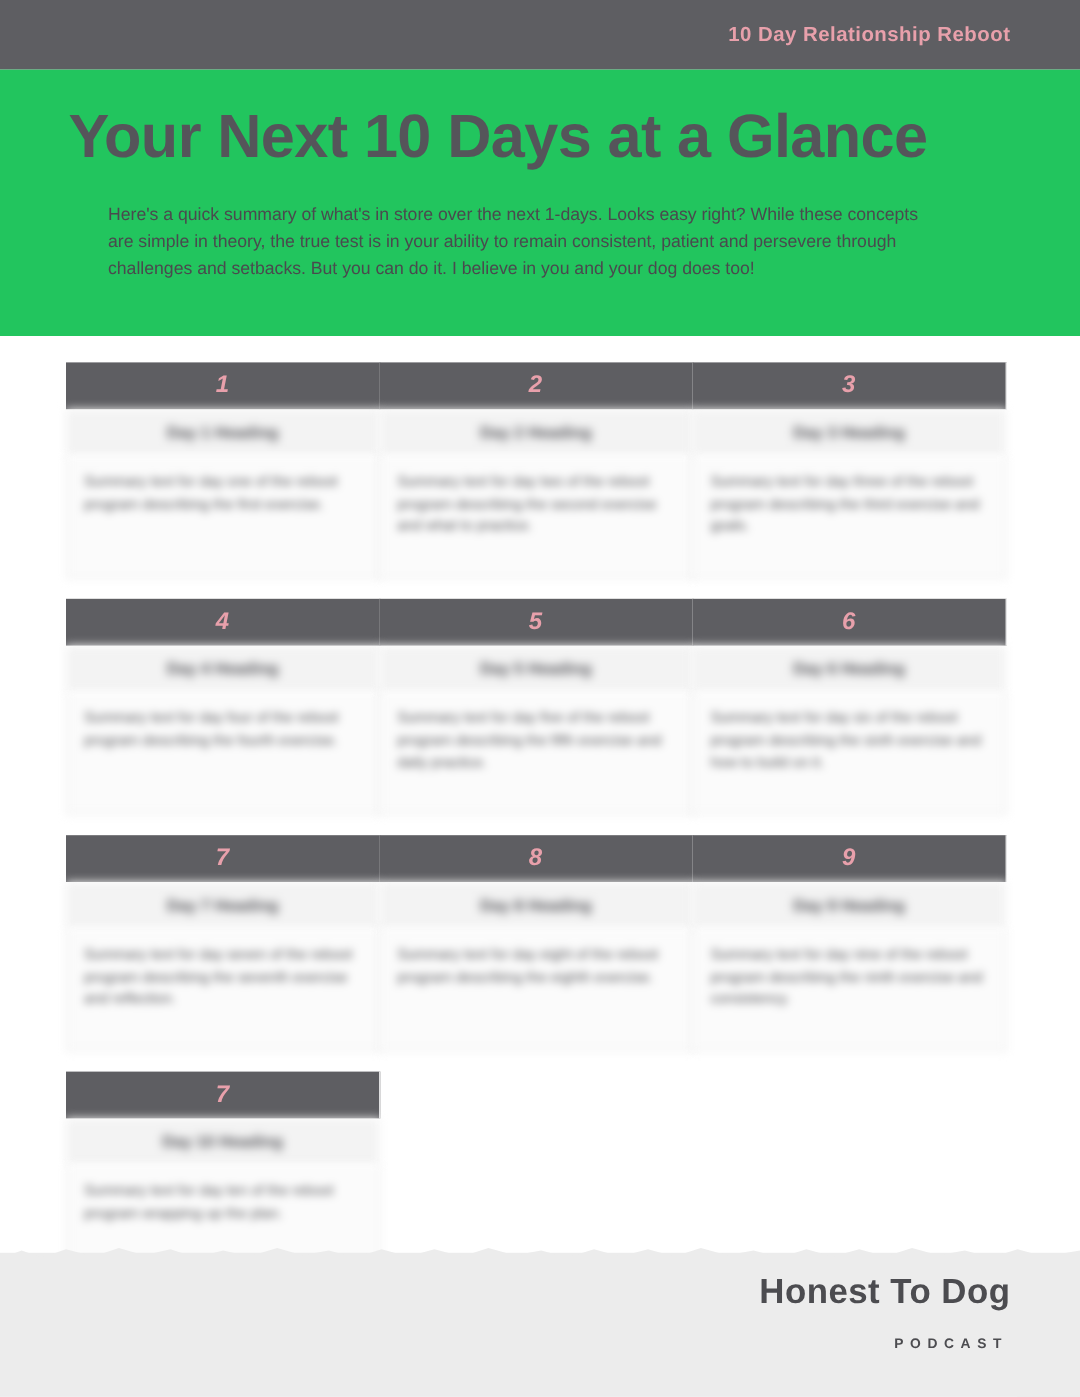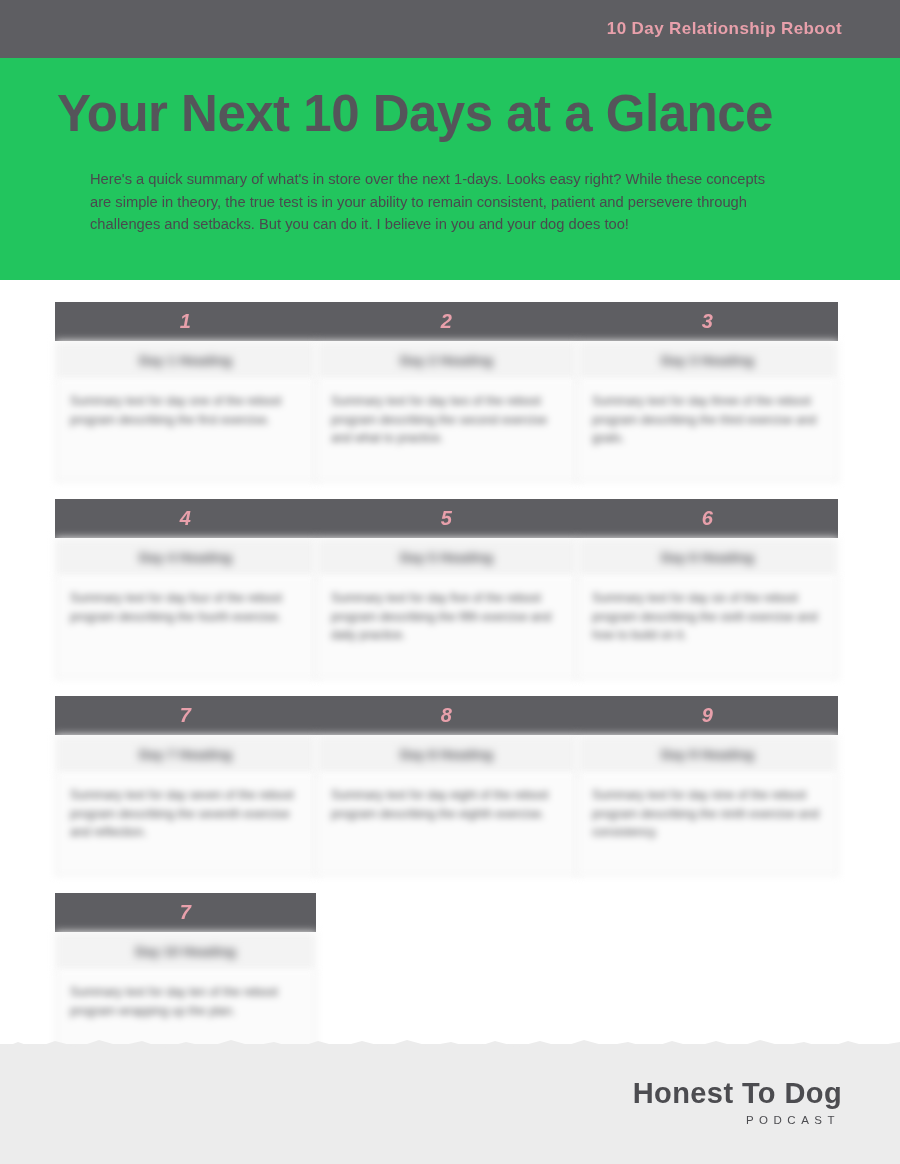--- a/index.html
+++ b/index.html
@@ -160,10 +160,10 @@
   }
   .brand-sub {
     font-size: 11.5px;
-    font-weight: normal;
+    font-weight: bold;
     color: #4c4c50;
     letter-spacing: 5.5px;
-    margin-top: 6px;
+    margin-top: 22px;
     padding-right: 2px;
   }
 </style>

